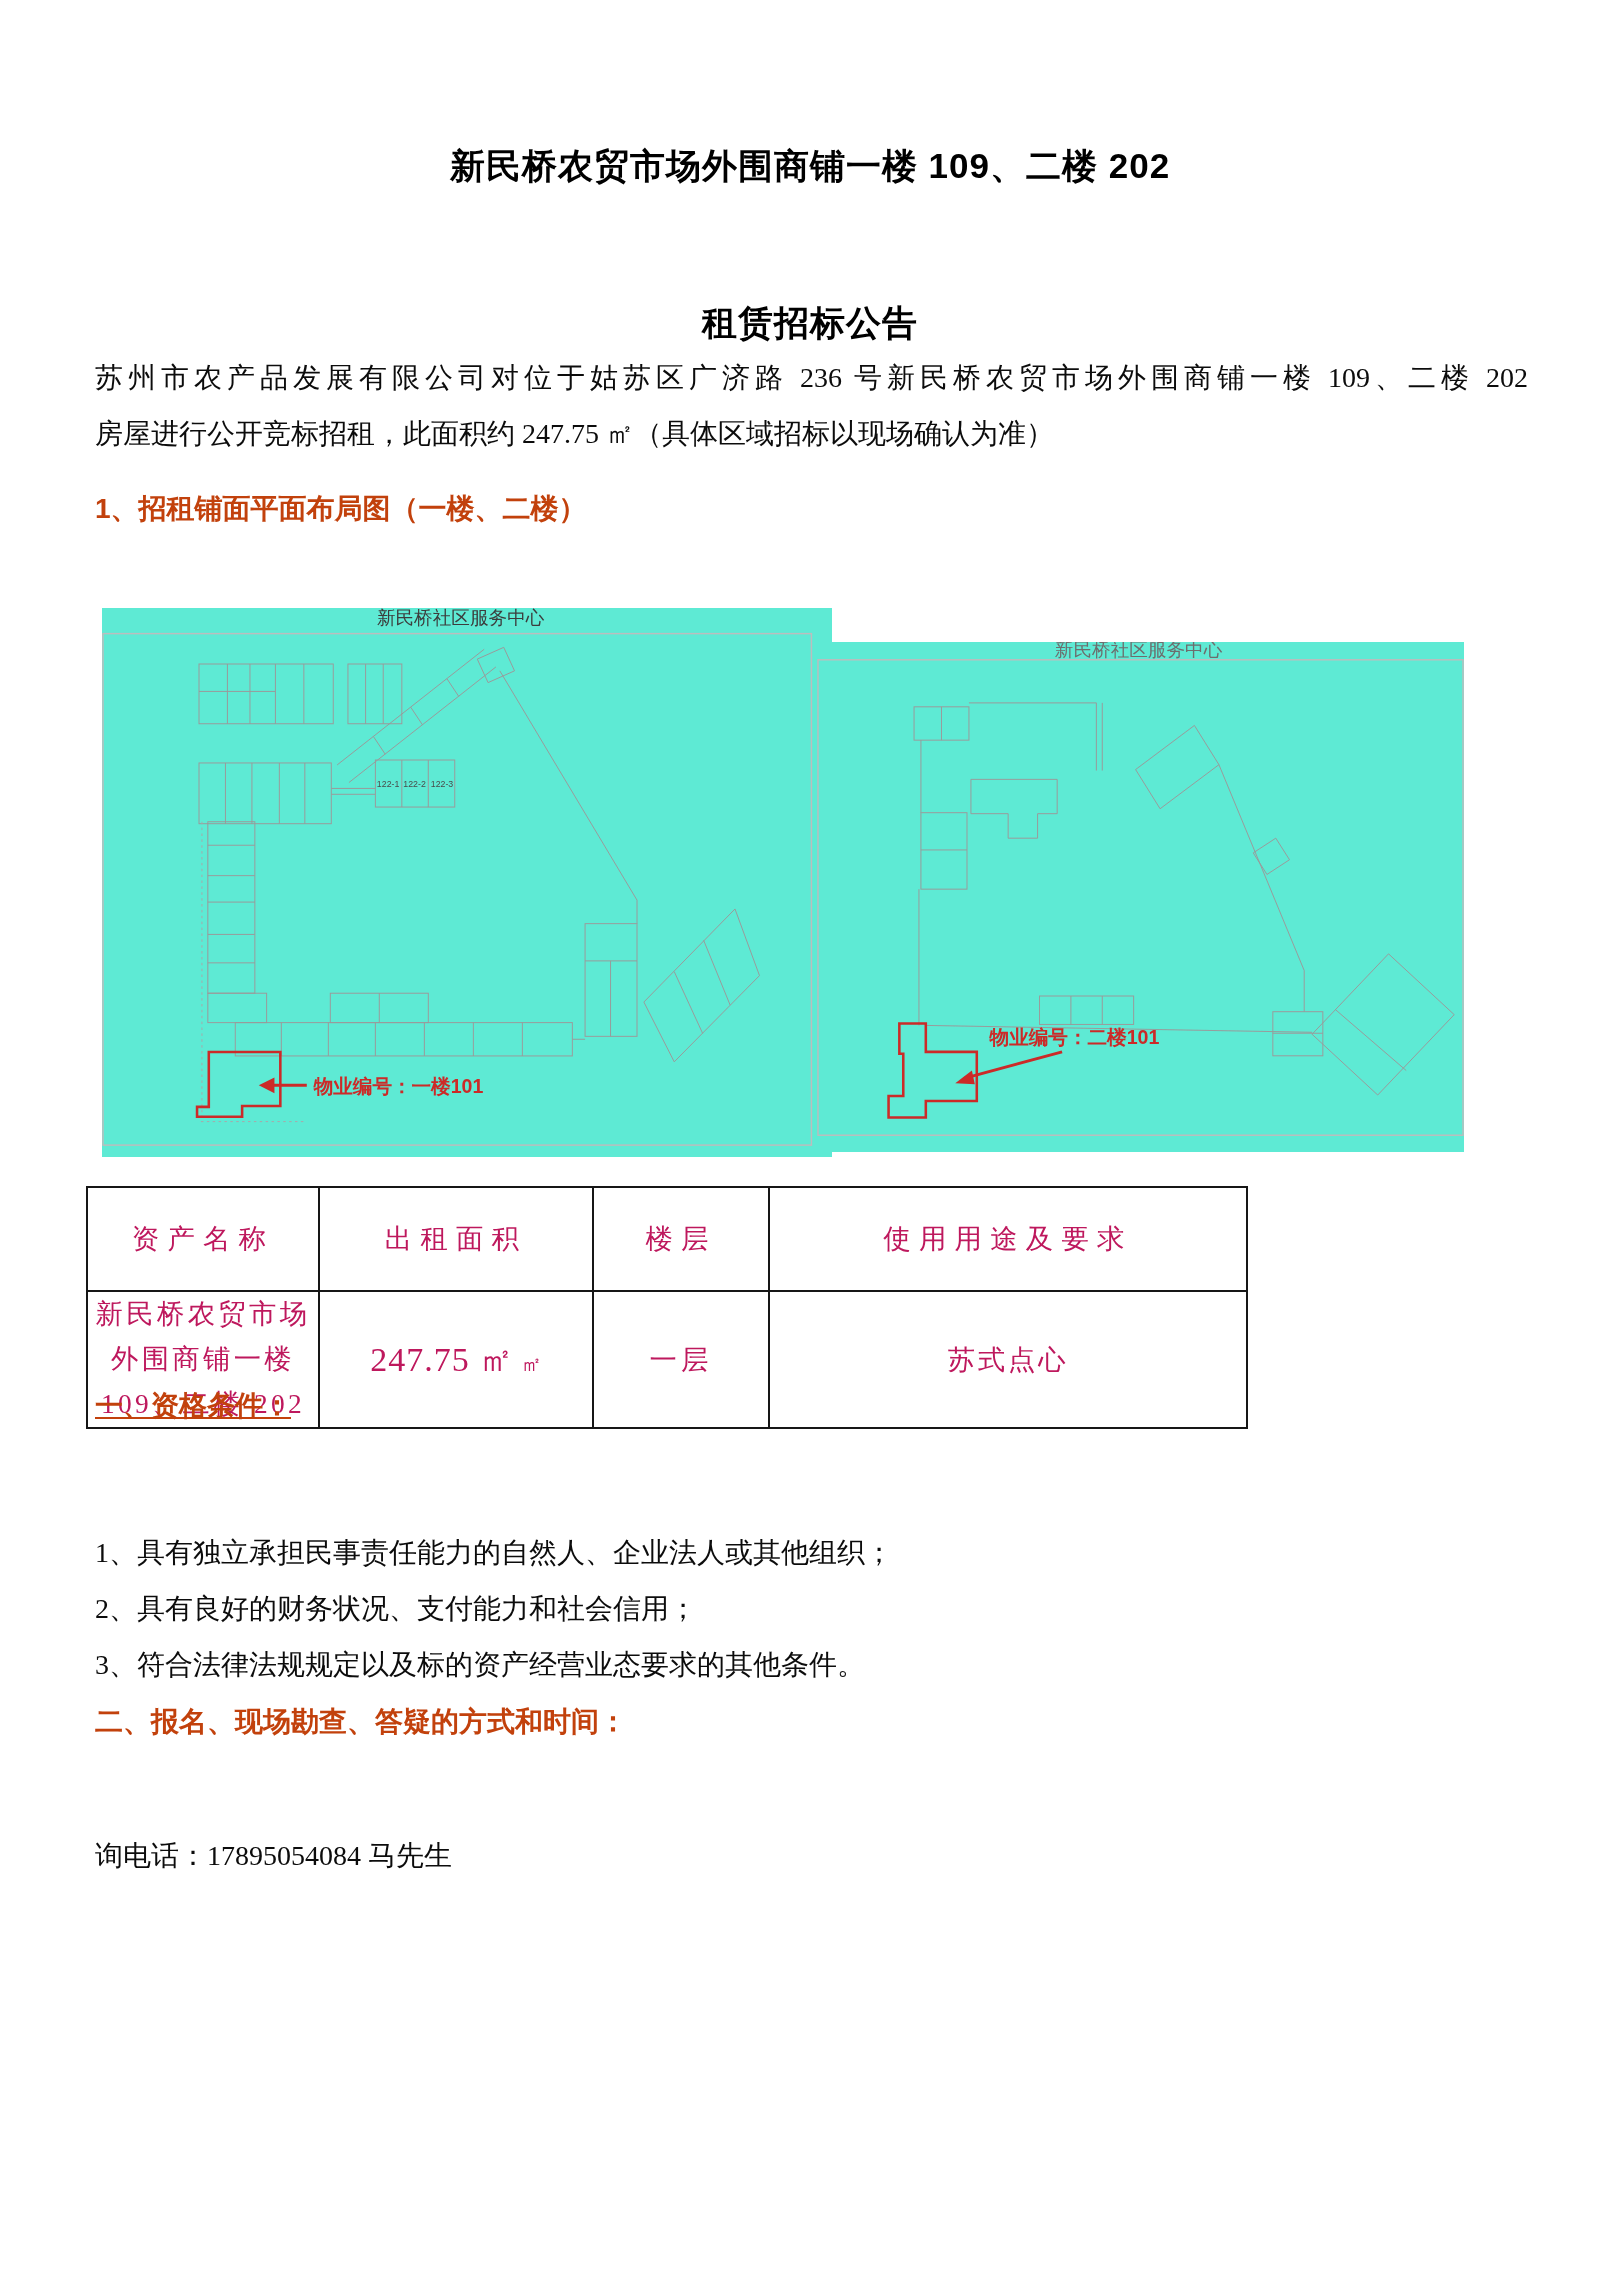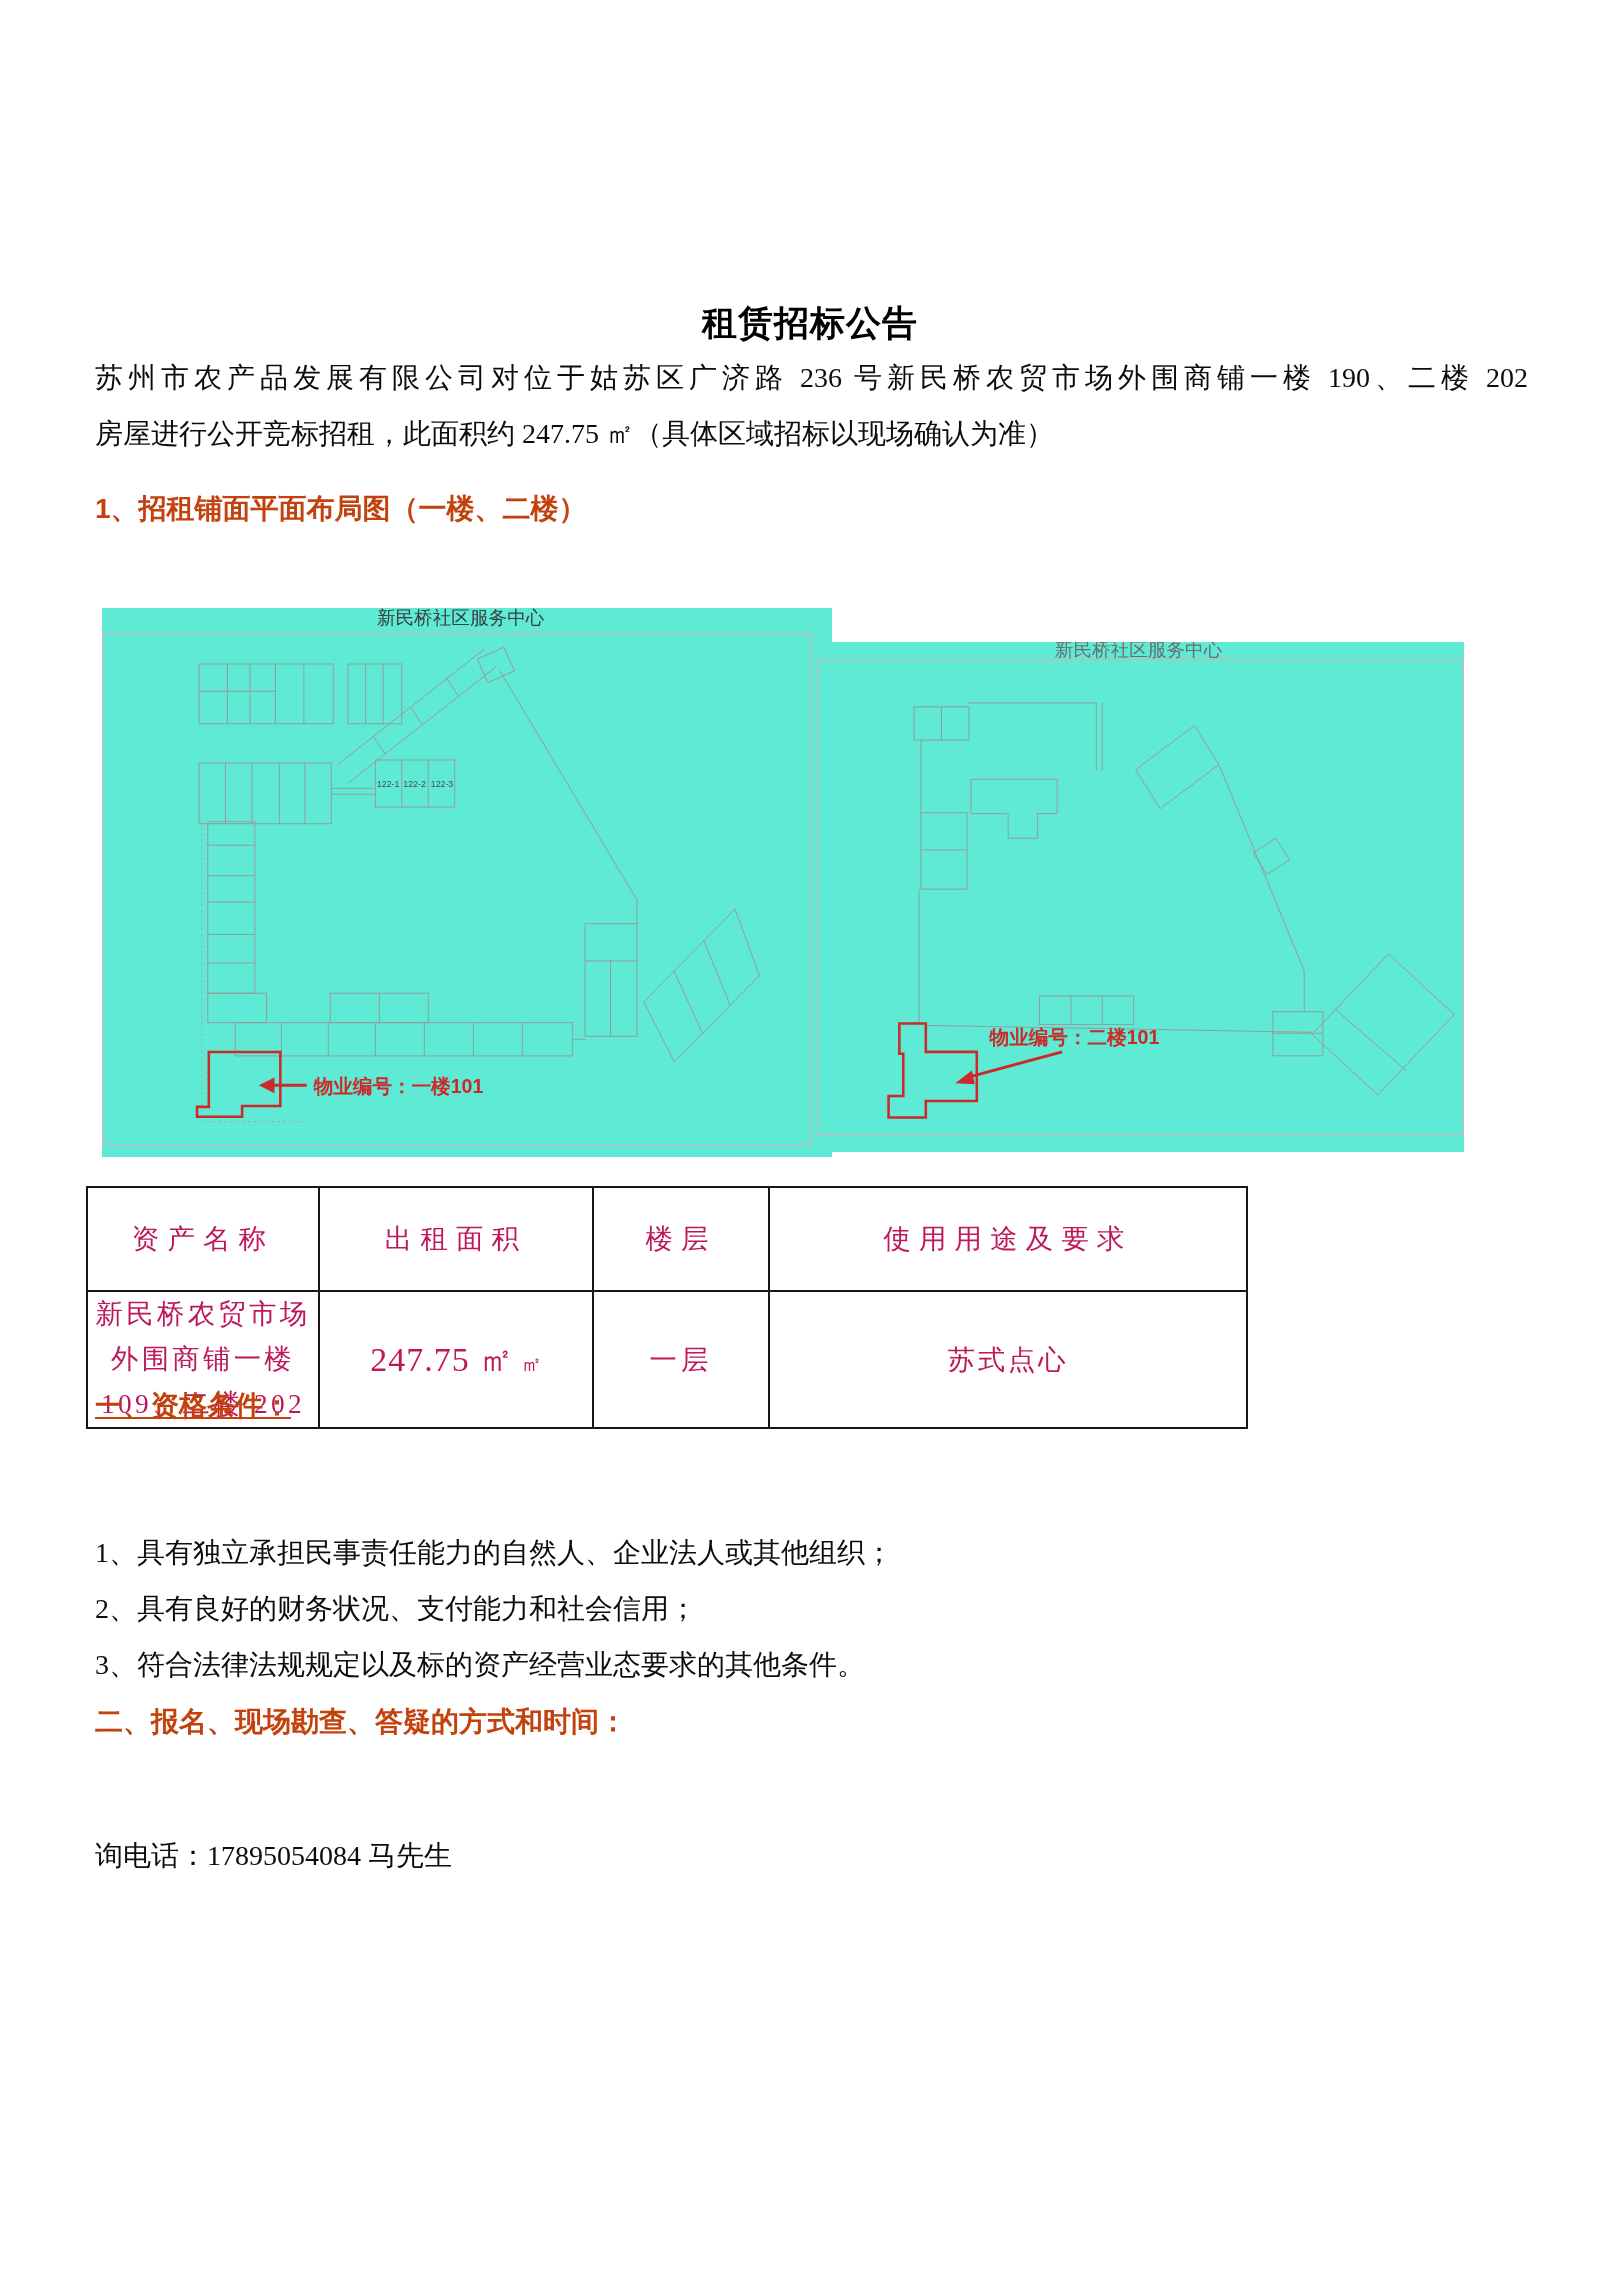--- a/index.html
+++ b/index.html
@@ -78,6 +78,7 @@
 
 <div class="page">
 
+  <div class="abs doc-title" style="top:143px;">新民桥农贸市场外围商铺一楼 109、二楼 202</div>
   <div class="abs doc-title" style="top:261px;margin-top:39px;">租赁招标公告</div>
 
   <div class="abs body-line wrapfill" style="top:350px;">苏州市农产品发展有限公司对位于姑苏区广济路 236 号新民桥农贸市场外围商铺一楼 190、二楼 202</div>

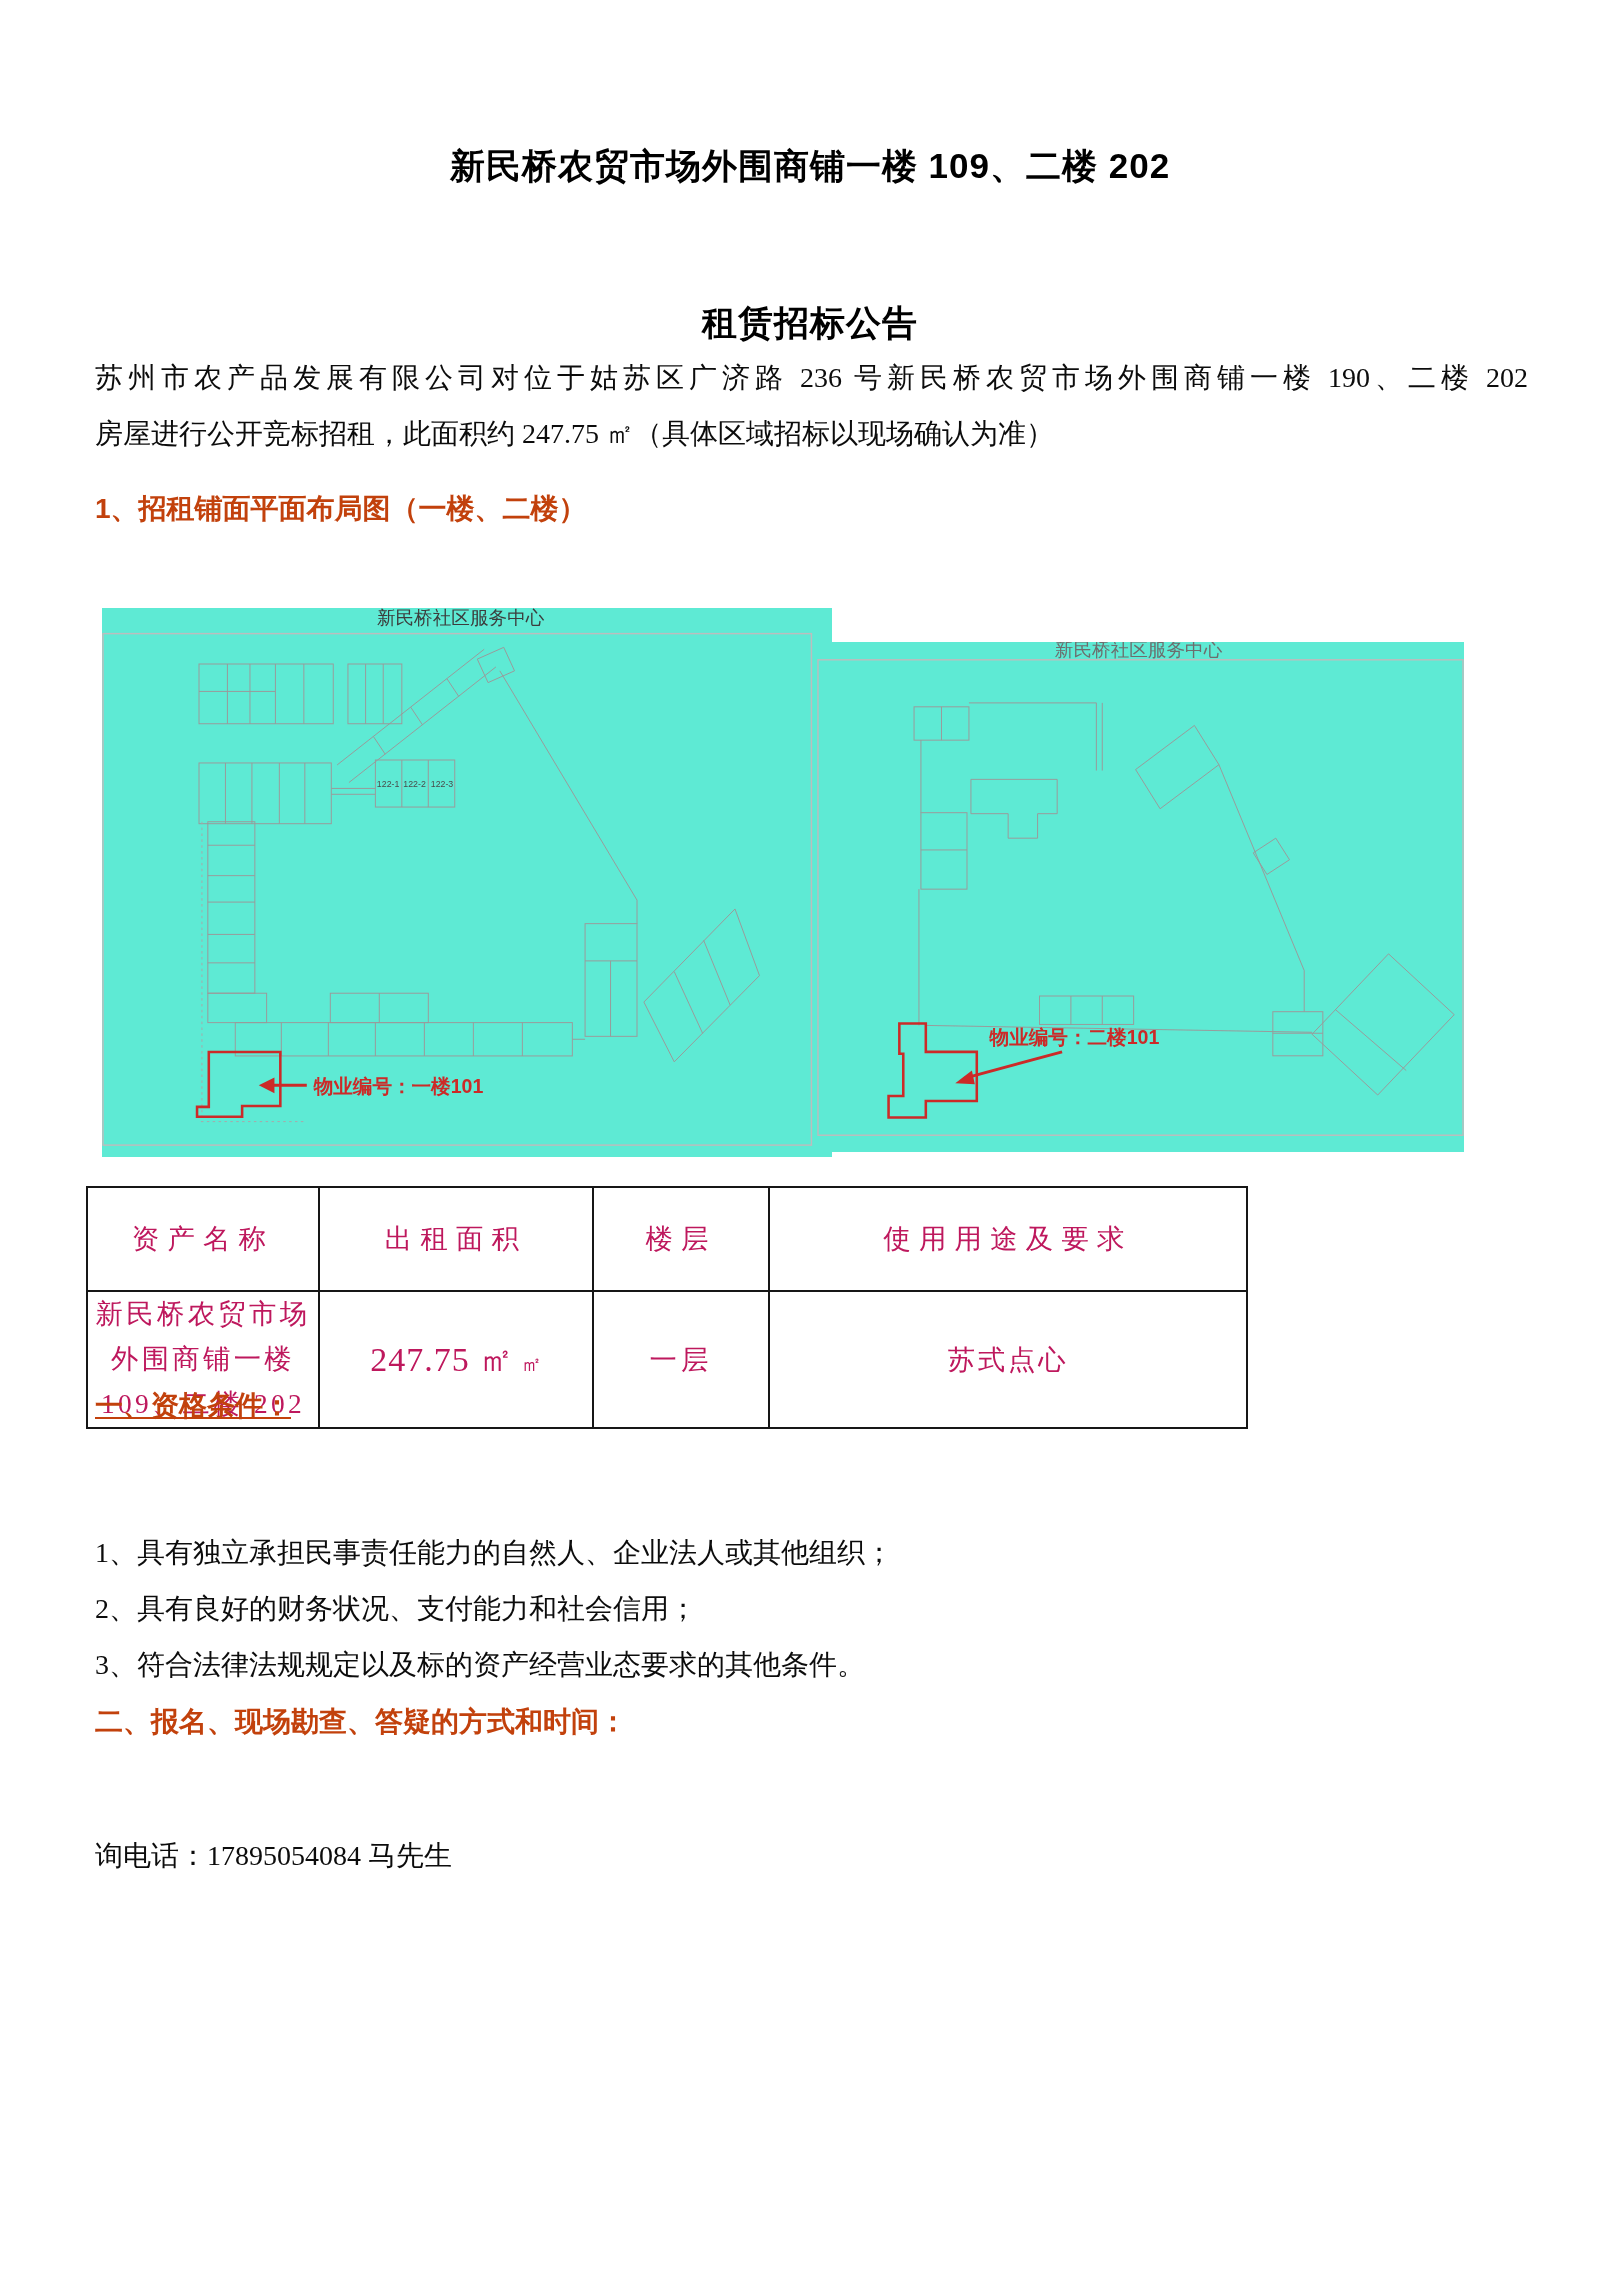--- a/index.html
+++ b/index.html
@@ -81,7 +81,7 @@
   <div class="abs doc-title" style="top:143px;">新民桥农贸市场外围商铺一楼 109、二楼 202</div>
   <div class="abs doc-title" style="top:261px;margin-top:39px;">租赁招标公告</div>
 
-  <div class="abs body-line wrapfill" style="top:350px;">苏州市农产品发展有限公司对位于姑苏区广济路 236 号新民桥农贸市场外围商铺一楼 190、二楼 202</div>
+  <div class="abs body-line wrapfill" style="top:350px;">苏州市农产品发展有限公司对位于姑苏区广济路 236 号新民桥农贸市场外围商铺一楼 109、二楼 202</div>
   <div class="abs body-line" style="top:406px;">房屋进行公开竞标招租，此面积约 247.75 ㎡（具体区域招标以现场确认为准）</div>
 
   <div class="abs sec-heading" style="top:490px;">1、招租铺面平面布局图（一楼、二楼）</div>

